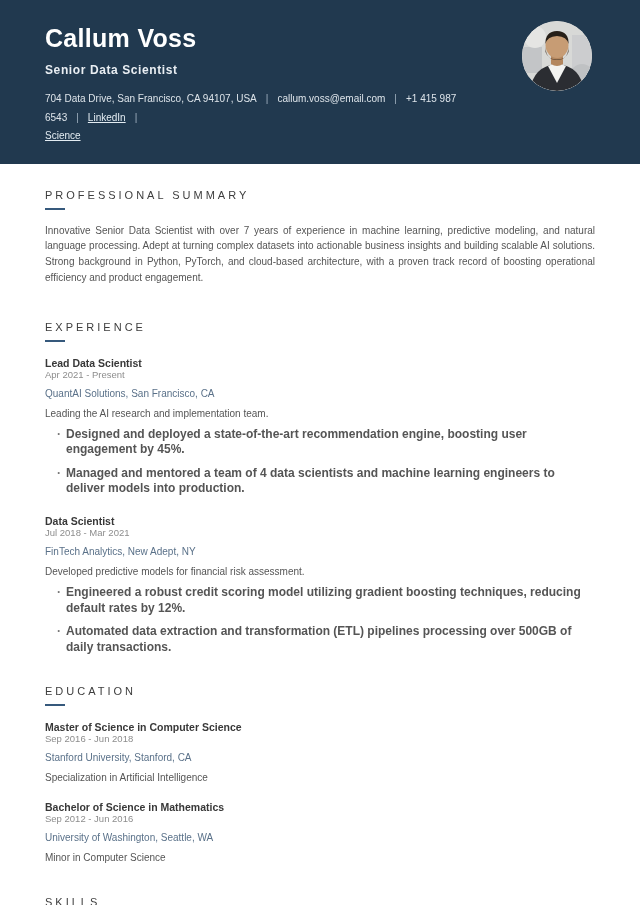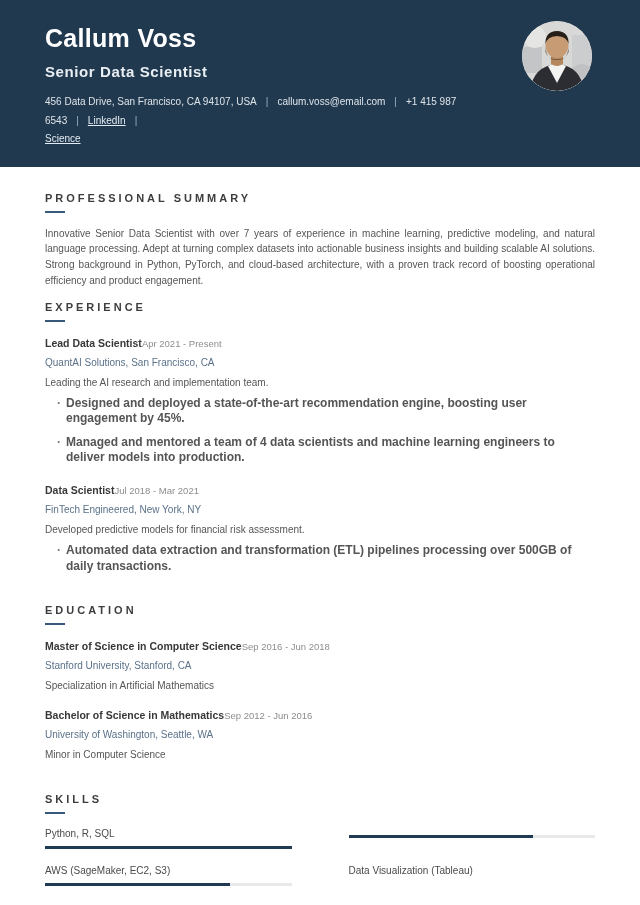--- a/index.html
+++ b/index.html
@@ -16,7 +16,7 @@
     padding: 24px 48px 18px 45px; position: relative; min-height: 128px;
   }
   .header h1 { font-size: 25px; font-weight: bold; letter-spacing: 0.3px; }
-  .header .job-title { margin-top: 10px; font-size: 15px; font-weight: bold; letter-spacing: 0.6px; color: #e9eef3; }
+  .header .job-title { margin-top: 10px; font-size: 12px; font-weight: bold; letter-spacing: 0.6px; color: #e9eef3; }
   .contact { margin-top: 13px; font-size: 10px; color: #dde4ea; max-width: 470px; }
   .contact-line { line-height: 1.85; }
   .sep { margin: 0 9px; color: #9fb0bf; }

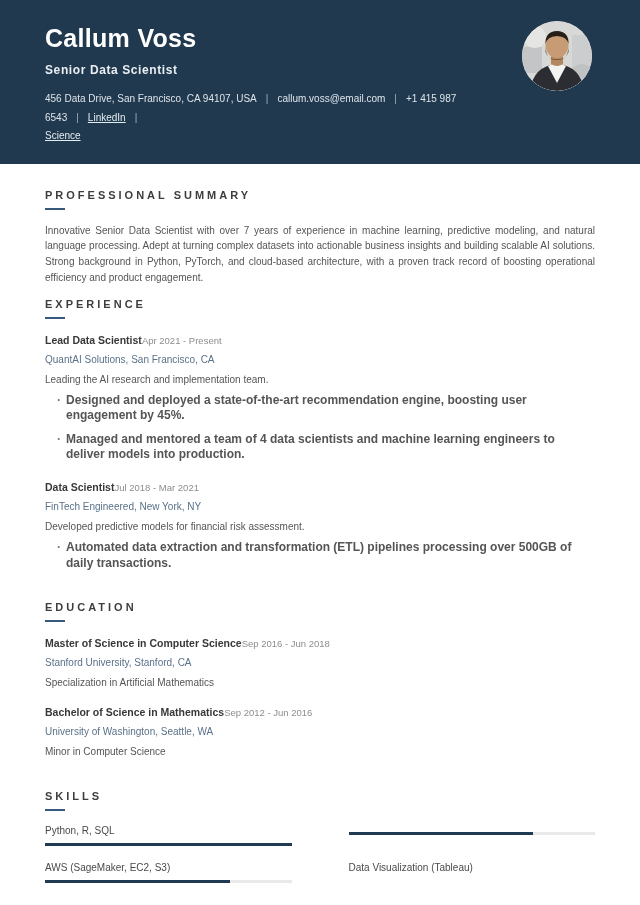--- a/index.html
+++ b/index.html
@@ -66,7 +66,7 @@
     <div class="job-title">Senior Data Scientist</div>
     <div class="contact">
       <div class="contact-line">
-        <span>456 Data Drive, San Francisco, CA 94107, USA</span><span class="sep">|</span><span>callum.voss@email.com</span><span class="sep">|</span><span>+1 415 987 6543</span><span class="sep">|</span><a class="clink">LinkedIn</a><span class="sep">|</span>
+        <span>704 Data Drive, San Francisco, CA 94107, USA</span><span class="sep">|</span><span>callum.voss@email.com</span><span class="sep">|</span><span>+1 415 987 6543</span><span class="sep">|</span><a class="clink">LinkedIn</a><span class="sep">|</span>
       </div>
       <div class="contact-line">
         <a class="clink">Science</a>

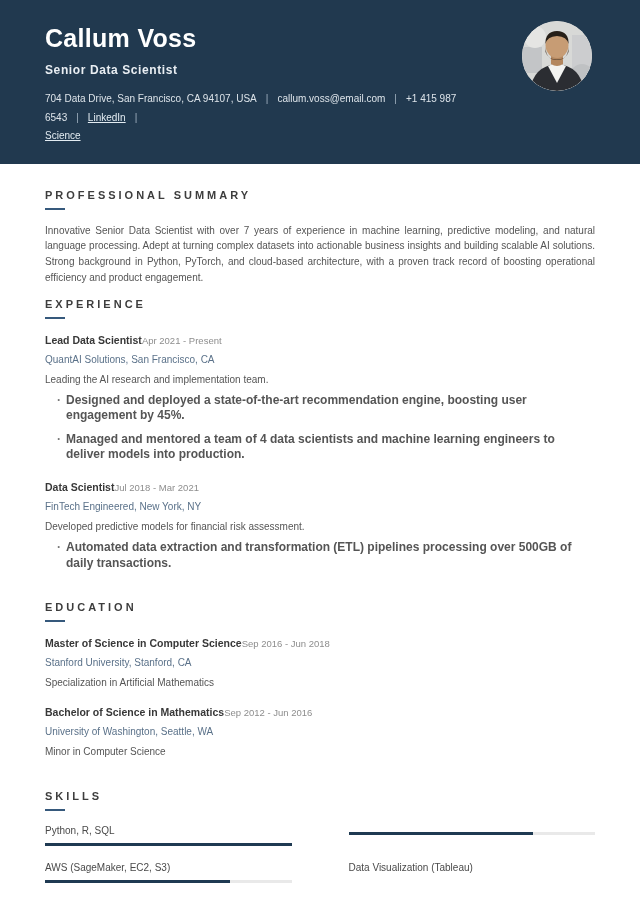--- a/index.html
+++ b/index.html
@@ -32,7 +32,7 @@
   .section.summary-sec { margin-top: 25px; }
   .section.edu-sec { margin-top: 30px; }
   .section.skills-sec { margin-top: 33px; }
-  h2 { font-size: 11px; font-weight: bold; letter-spacing: 3px; color: #3d3d3d; }
+  h2 { font-size: 11px; font-weight: normal; letter-spacing: 3px; color: #3d3d3d; }
   .rule { width: 20px; height: 2px; background: #36597c; margin-top: 7px; }
 
   .summary-text {

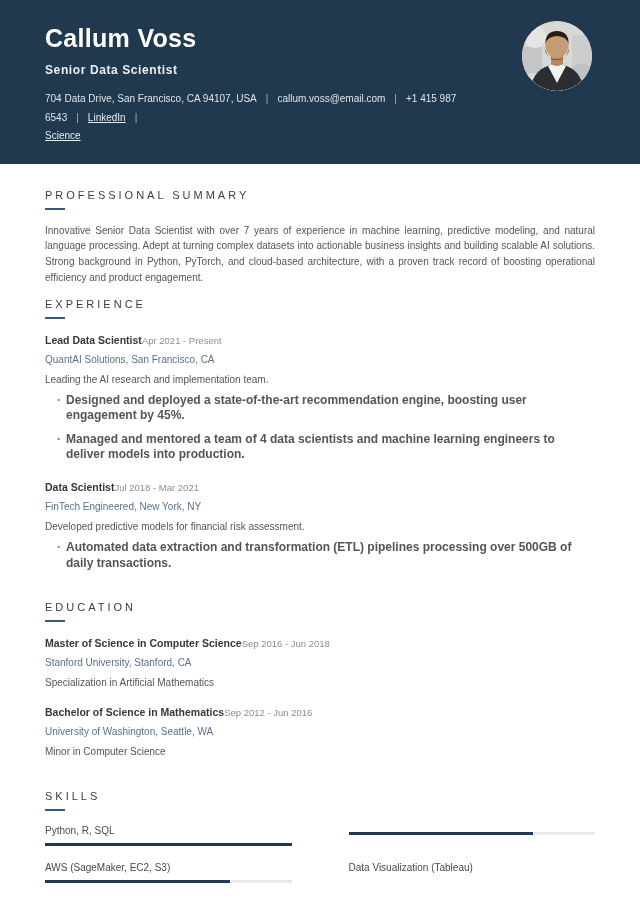--- a/index.html
+++ b/index.html
@@ -28,7 +28,7 @@
 
   
   main { padding: 0 45px; }
-  .section { margin-top: 12px; }
+  .section { margin-top: 35px; }
   .section.summary-sec { margin-top: 25px; }
   .section.edu-sec { margin-top: 30px; }
   .section.skills-sec { margin-top: 33px; }

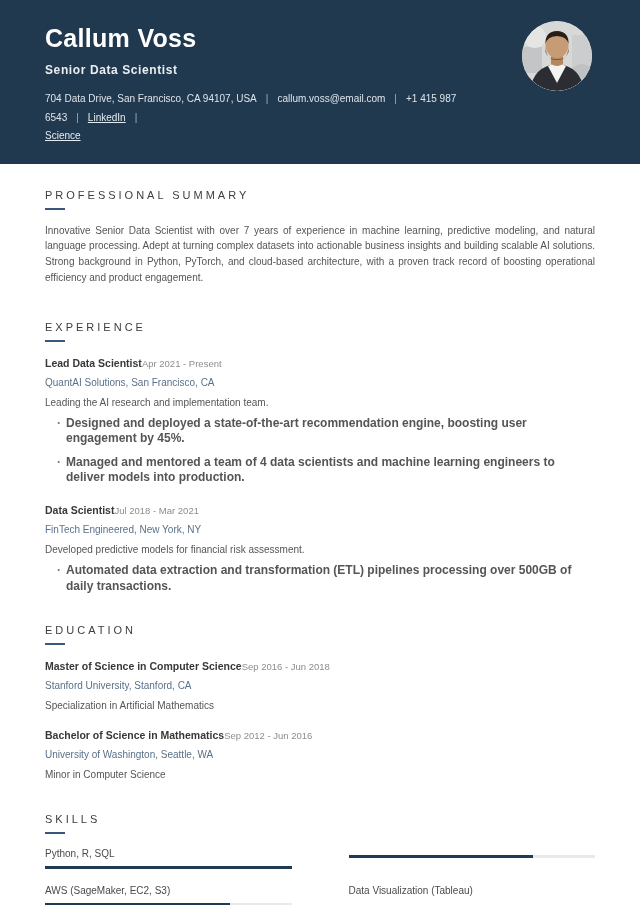--- a/index.html
+++ b/index.html
@@ -40,7 +40,7 @@
     text-align: justify;
   }
 
-  .entry-head { display: flex; align-items: baseline; margin-top: 15px; }
+  .entry-head { display: flex; align-items: baseline; margin-top: 15px; flex-direction: column; }
   .entry-head.later { margin-top: 18px; }
   .entry-title { font-size: 10.5px; font-weight: bold; color: #383838; }
   .entry-dates { font-size: 9.5px; color: #8d8d8d; white-space: nowrap; }

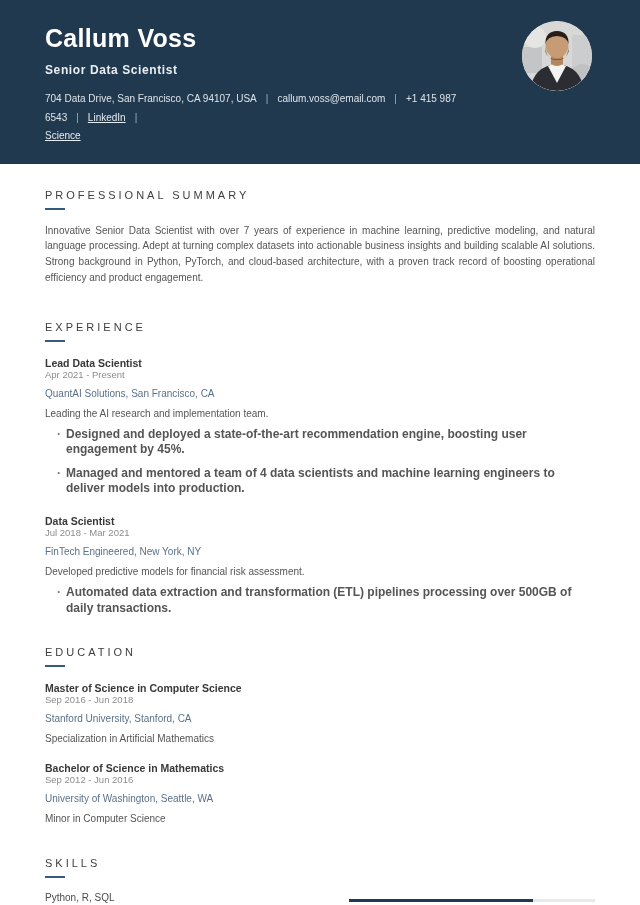--- a/index.html
+++ b/index.html
@@ -126,7 +126,7 @@
           <span class="entry-title">Data Scientist</span>
           <span class="entry-dates">Jul 2018 - Mar 2021</span>
         </div>
-        <div class="entry-org">FinTech Engineered, New York, NY</div>
+        <div class="entry-org">FinTech Analytics, New Adept, NY</div>
         <div class="entry-desc">Developed predictive models for financial risk assessment.</div>
         <ul class="bullets">
           <li>Automated data extraction and transformation (ETL) pipelines processing over 500GB of daily transactions.</li>

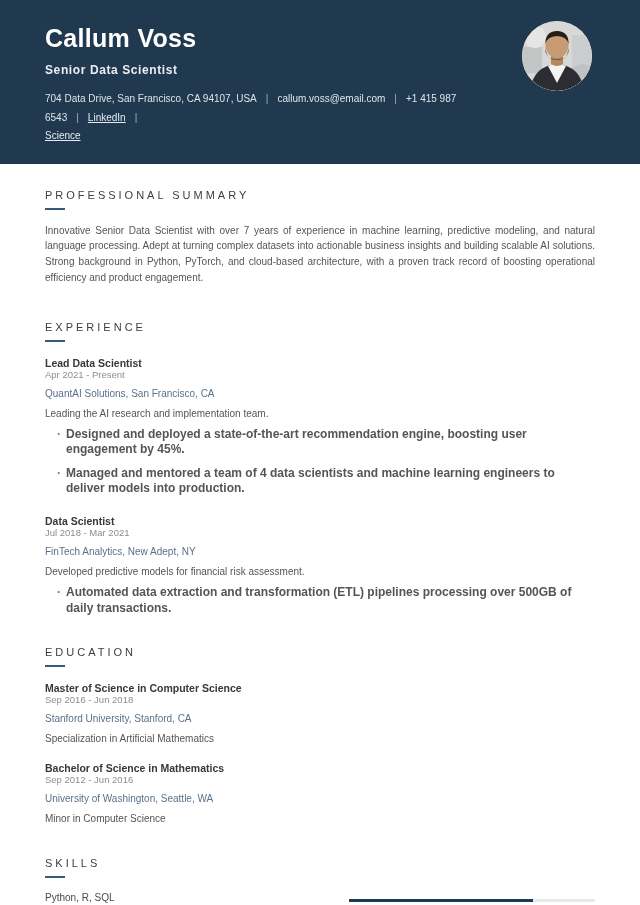--- a/index.html
+++ b/index.html
@@ -129,6 +129,7 @@
         <div class="entry-org">FinTech Analytics, New Adept, NY</div>
         <div class="entry-desc">Developed predictive models for financial risk assessment.</div>
         <ul class="bullets">
+          <li>Engineered a robust credit scoring model utilizing gradient boosting techniques, reducing default rates by 12%.</li>
           <li>Automated data extraction and transformation (ETL) pipelines processing over 500GB of daily transactions.</li>
         </ul>
       </div>

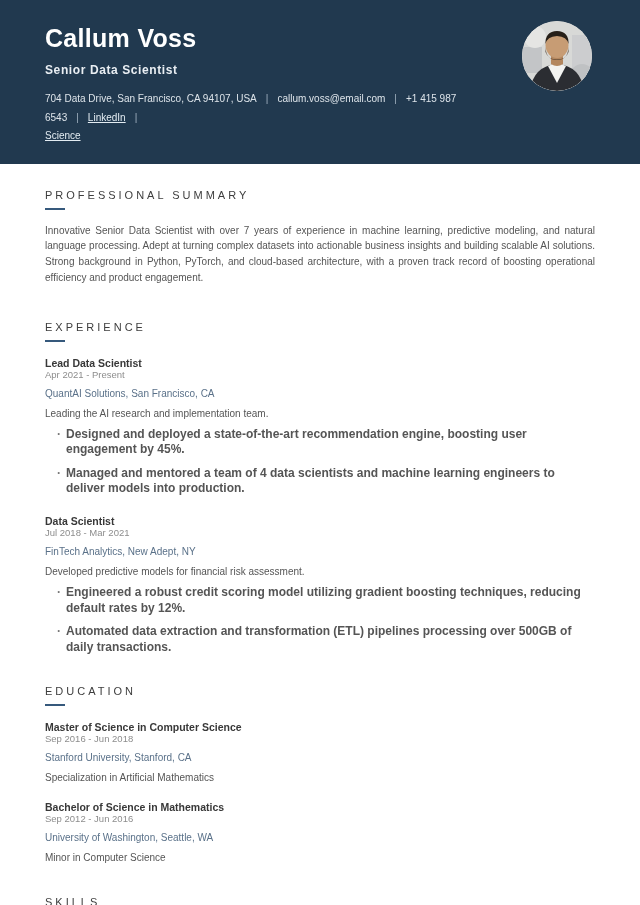--- a/index.html
+++ b/index.html
@@ -145,7 +145,7 @@
           <span class="entry-dates">Sep 2016 - Jun 2018</span>
         </div>
         <div class="entry-org">Stanford University, Stanford, CA</div>
-        <div class="entry-desc">Specialization in Artificial Mathematics</div>
+        <div class="entry-desc">Specialization in Artificial Intelligence</div>
       </div>
 
       <div>

